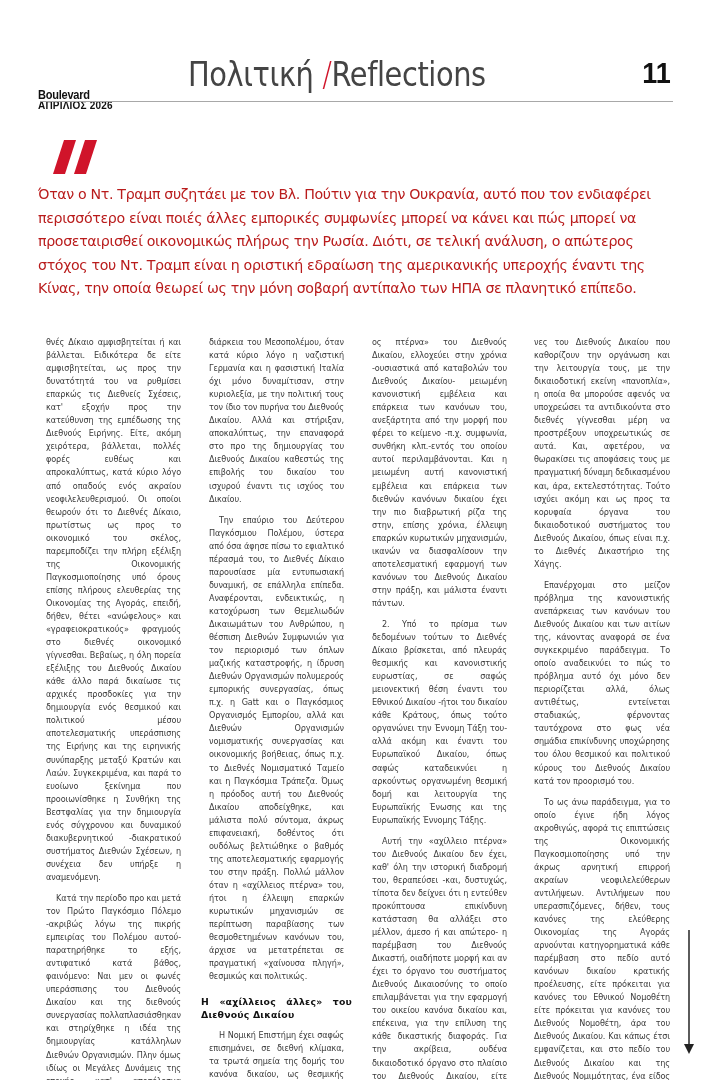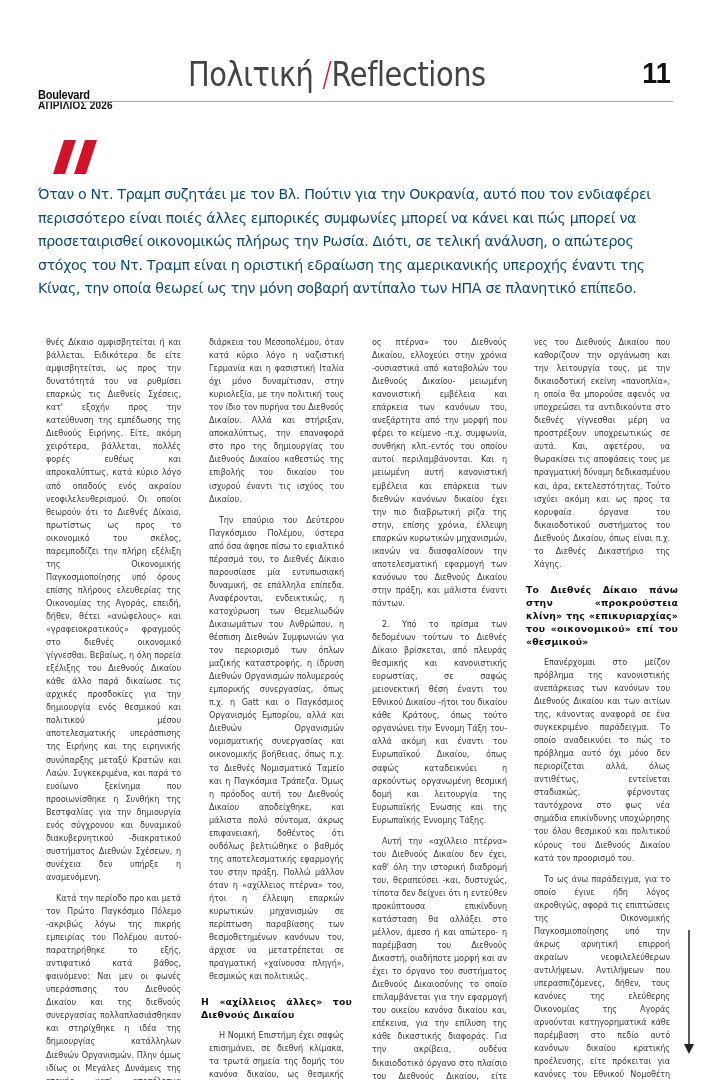--- a/index.html
+++ b/index.html
@@ -15,7 +15,7 @@
   .rule { position: absolute; left: 40px; right: 38px; top: 101px; height: 1px; background: #a8a8a8; }
 
   .quote-mark { position: absolute; left: 52px; top: 140px; width: 50px; height: 34px; }
-  .pullquote { position: absolute; left: 38px; top: 183px; width: 640px; font-family: "DejaVu Sans", sans-serif; font-size: 14.2px; line-height: 23.5px; color: #0c4a6e; letter-spacing: -0.35px; }
+  .pullquote { position: absolute; left: 38px; top: 183px; width: 640px; font-family: "DejaVu Sans", sans-serif; font-size: 14.2px; line-height: 23.5px; color: #b91c1c; letter-spacing: -0.35px; }
   .pullquote p { margin: 0; text-align: left; }
 
   .columns { position: absolute; top: 328px; left: 38px; width: 636px; height: 740px; }

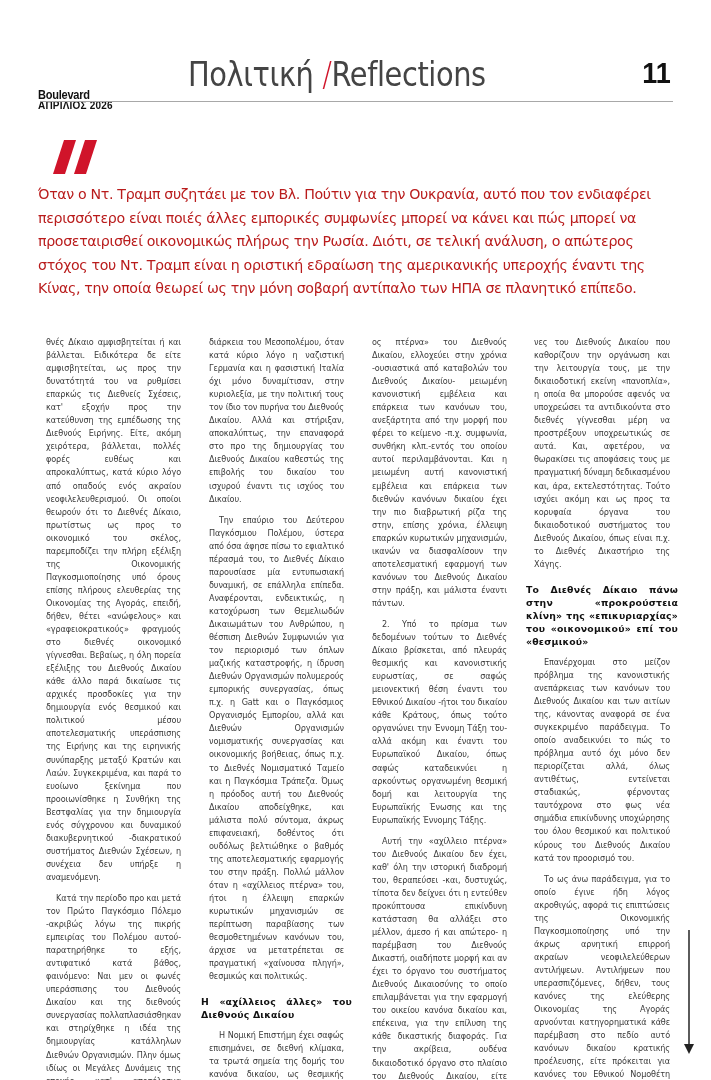--- a/index.html
+++ b/index.html
@@ -73,7 +73,6 @@
     </div>
   <div class="col c4">
       <p>νες του Διεθνούς Δικαίου που καθορίζουν την οργάνωση και την λειτουργία τους, με την δικαιοδοτική εκείνη «πανοπλία», η οποία θα μπορούσε αφενός να υποχρεώσει τα αντιδικούντα στο διεθνές γίγνεσθαι μέρη να προστρέξουν υποχρεωτικώς σε αυτά.  Και, αφετέρου, να θωρακίσει τις αποφάσεις τους με πραγματική δύναμη δεδικασμένου και, άρα, εκτελεστότητας.  Τούτο ισχύει ακόμη και ως προς τα κορυφαία όργανα του δικαιοδοτικού συστήματος του Διεθνούς Δικαίου, όπως είναι π.χ. το Διεθνές Δικαστήριο της Χάγης.</p>
-      <h3>Το Διεθνές Δίκαιο πάνω στην «προκρούστεια κλίνη» της «επικυριαρχίας» του «οικονομικού» επί του «θεσμικού»</h3>
       <p class="ind">Επανέρχομαι στο μείζον πρόβλημα της κανονιστικής ανεπάρκειας των κανόνων του Διεθνούς Δικαίου και των αιτίων της, κάνοντας αναφορά σε ένα συγκεκριμένο παράδειγμα.  Το οποίο αναδεικνύει το πώς το πρόβλημα αυτό όχι μόνο δεν περιορίζεται αλλά, όλως αντιθέτως, εντείνεται σταδιακώς, φέρνοντας ταυτόχρονα στο φως νέα σημάδια επικίνδυνης υποχώρησης του όλου θεσμικού και πολιτικού κύρους του Διεθνούς Δικαίου κατά τον προορισμό του.</p>
       <p class="ind">Το ως άνω παράδειγμα, για το οποίο έγινε ήδη λόγος ακροθιγώς, αφορά τις επιπτώσεις της Οικονομικής Παγκοσμιοποίησης υπό την άκρως αρνητική επιρροή ακραίων νεοφιλελεύθερων αντιλήψεων. Αντιλήψεων που υπερασπιζόμενες, δήθεν, τους κανόνες της ελεύθερης Οικονομίας της Αγοράς αρνούνται κατηγορηματικά κάθε παρέμβαση στο πεδίο αυτό κανόνων δικαίου κρατικής προέλευσης, είτε πρόκειται για κανόνες του Εθνικού Νομοθέτη είτε πρόκειται για κανόνες του Διεθνούς Νομοθέτη, άρα του Διεθνούς Δικαίου. Και κάπως έτσι εμφανίζεται, και στο πεδίο του Διεθνούς Δικαίου και της Διεθνούς Νομιμότητας, ένα είδος ιδιαίτερα επικίνδυνης -ιδίως εξαιτίας του ότι δρα υποδορίως και υπό την «λεοντή» μιας επιστημονικοφανούς  οικονομικής ορθότητας- «επικυριαρχίας» του «οικονομικού» επί του «θεσμικού».  Με την έννοια της επικυριαρχίας άγνω-</p>
     </div>

